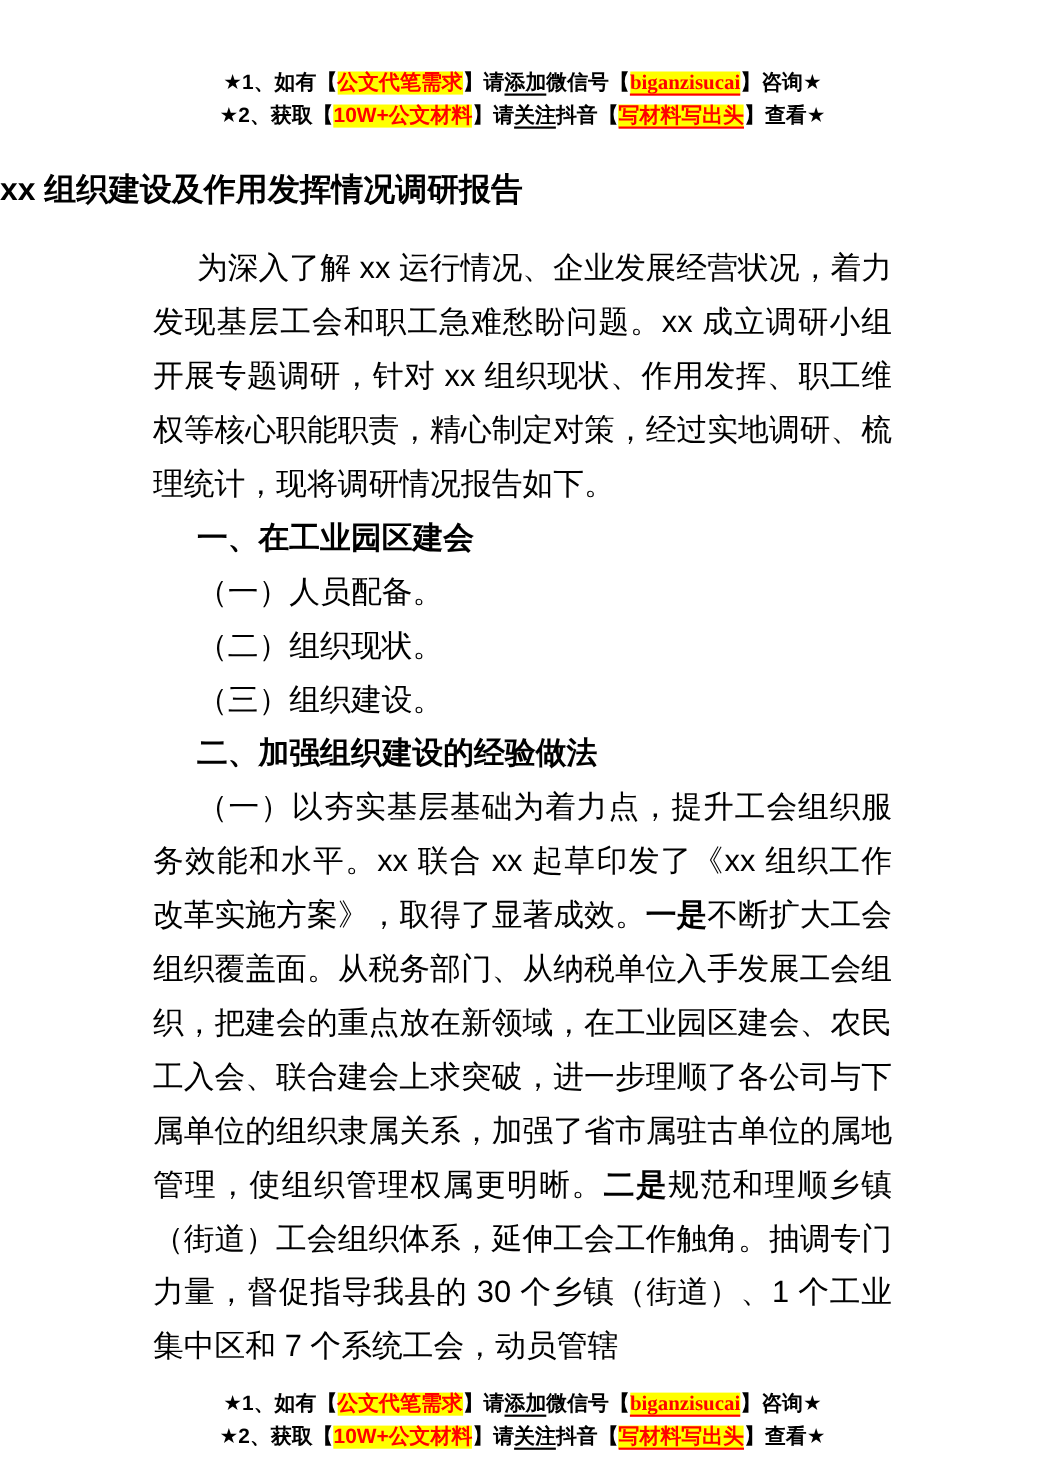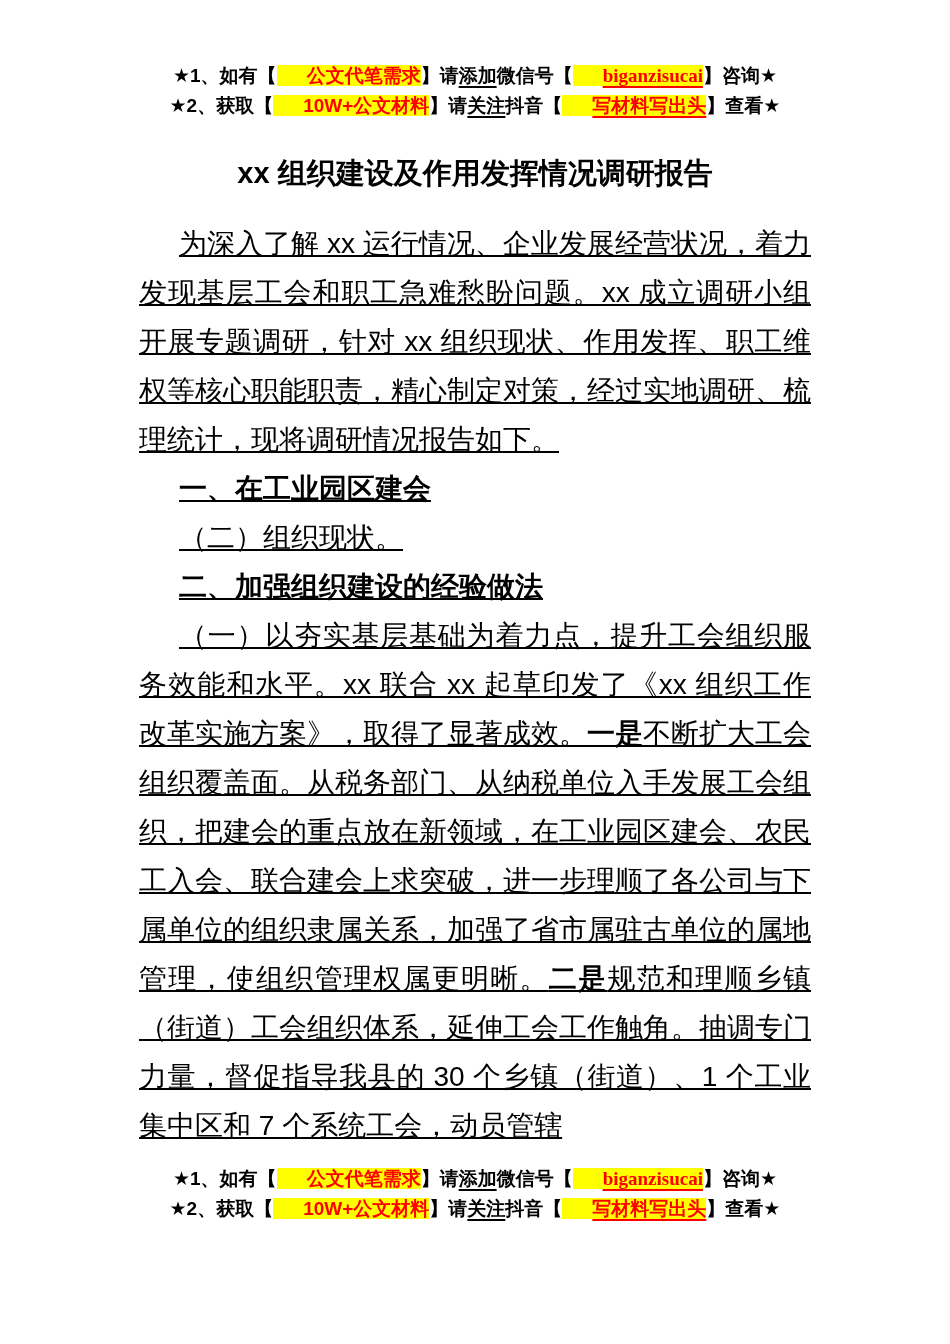--- a/index.html
+++ b/index.html
@@ -26,7 +26,7 @@
   .promo.header { padding-top: 61px; }
   .promo.footer { margin-top: 14px; }
   .hl { background: #ffff00; }
-  .red { color: #ff0000; padding-left: 30px; }
+  .red { color: #ff0000; }
   .u {
     text-decoration: underline;
     text-decoration-thickness: 2px;

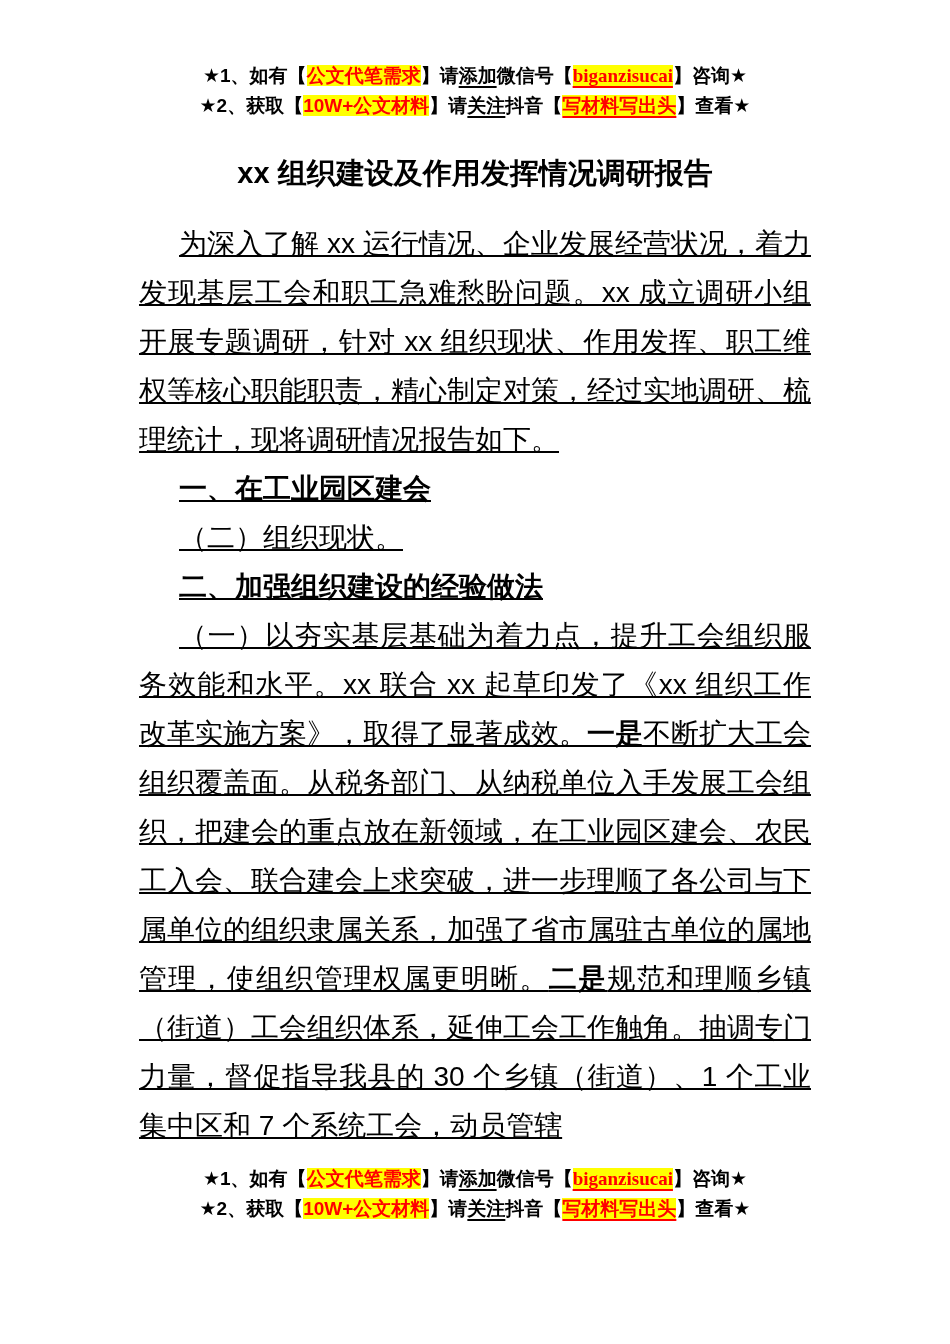--- a/index.html
+++ b/index.html
@@ -36,7 +36,7 @@
   
   .doc-title {
     margin: 32px 0 0 0;
-    text-align: center;
+    text-align: left;
     font-size: 29px;
     font-weight: 700;
     line-height: 40px;

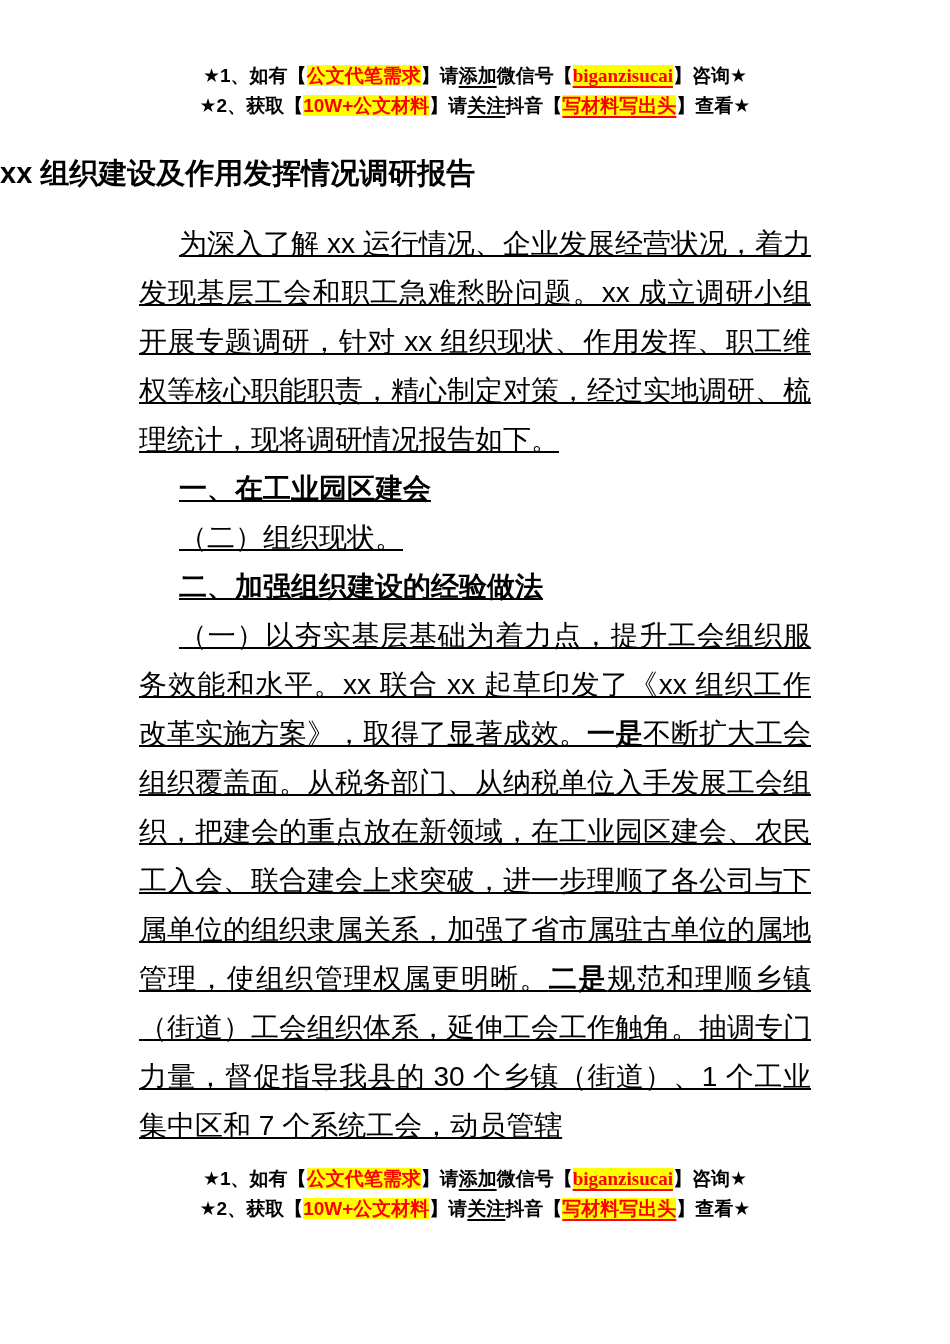--- a/index.html
+++ b/index.html
@@ -49,7 +49,7 @@
     line-height: 49px;
     text-align: justify;
   }
-  .para { margin: 0; text-indent: 40px; text-decoration: underline; }
+  .para { margin: 0; text-indent: 40px; }
   .para.heading { font-weight: 700; }
   .b { font-weight: 700; }
 </style>

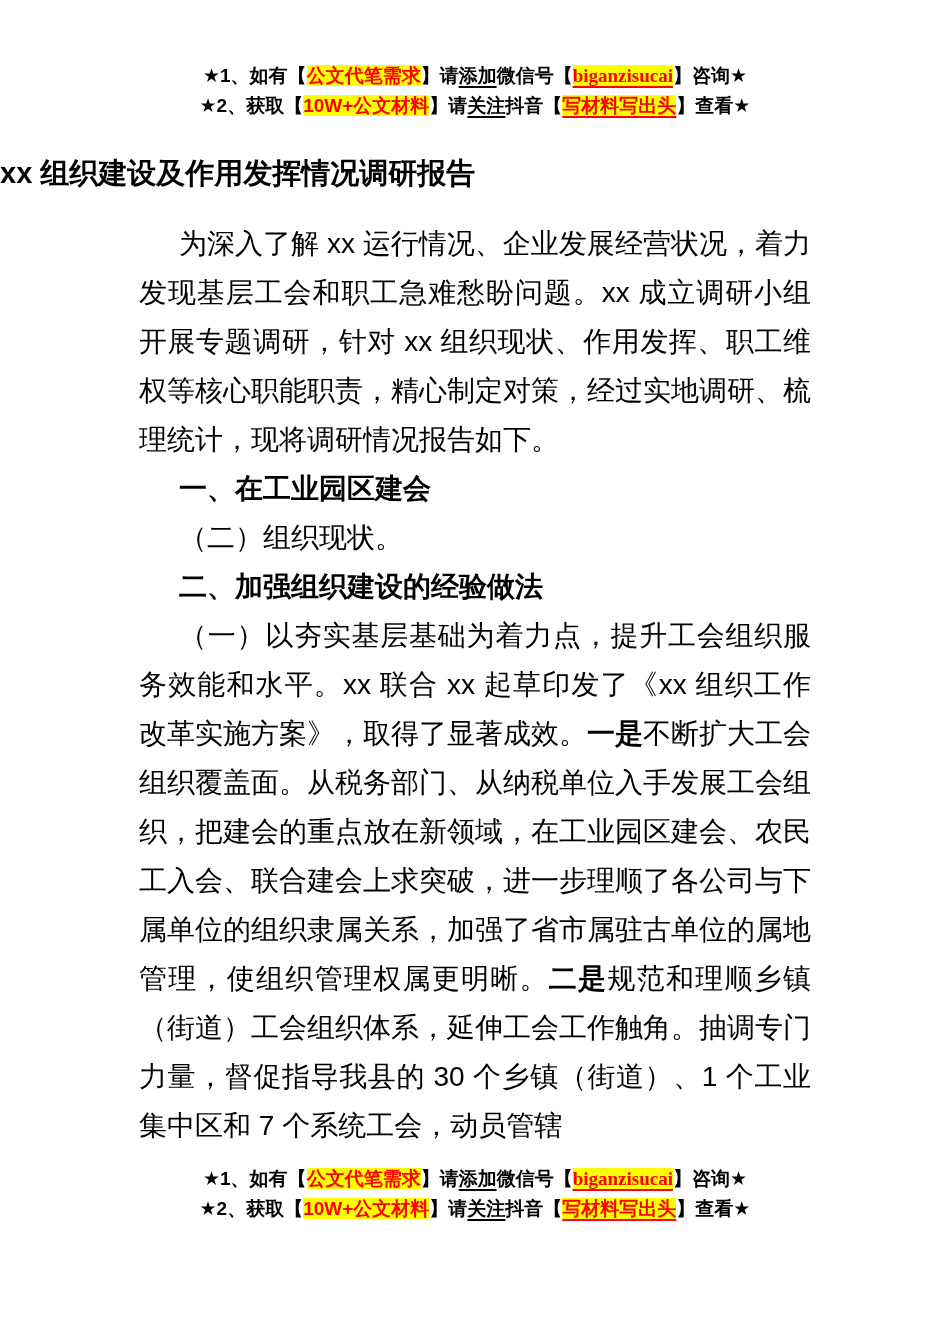--- a/index.html
+++ b/index.html
@@ -68,6 +68,7 @@
   <div class="doc-body">
       <div class="para normal"><span>为深入了解 xx 运行情况、企业发展经营状况，着力发现基层工会和职工急难愁盼问题。xx 成立调研小组开展专题调研，针对 xx 组织现状、作用发挥、职工维权等核心职能职责，精心制定对策，经过实地调研、梳理统计，现将调研情况报告如下。</span></div>
       <div class="para heading"><span class="b">一、在工业园区建会</span></div>
+      <div class="para normal"><span>（一）人员配备。</span></div>
       <div class="para normal"><span>（二）组织现状。</span></div>
       <div class="para heading"><span class="b">二、加强组织建设的经验做法</span></div>
       <div class="para normal"><span>（一）以夯实基层基础为着力点，提升工会组织服务效能和水平。xx 联合 xx 起草印发了《xx 组织工作改革实施方案》，取得了显著成效。</span><span class="b">一是</span><span>不断扩大工会组织覆盖面。从税务部门、从纳税单位入手发展工会组织，把建会的重点放在新领域，在工业园区建会、农民工入会、联合建会上求突破，进一步理顺了各公司与下属单位的组织隶属关系，加强了省市属驻古单位的属地管理，使组织管理权属更明晰。</span><span class="b">二是</span><span>规范和理顺乡镇（街道）工会组织体系，延伸工会工作触角。抽调专门力量，督促指导我县的 30 个乡镇（街道）、1 个工业集中区和 7 个系统工会，动员管辖</span></div>

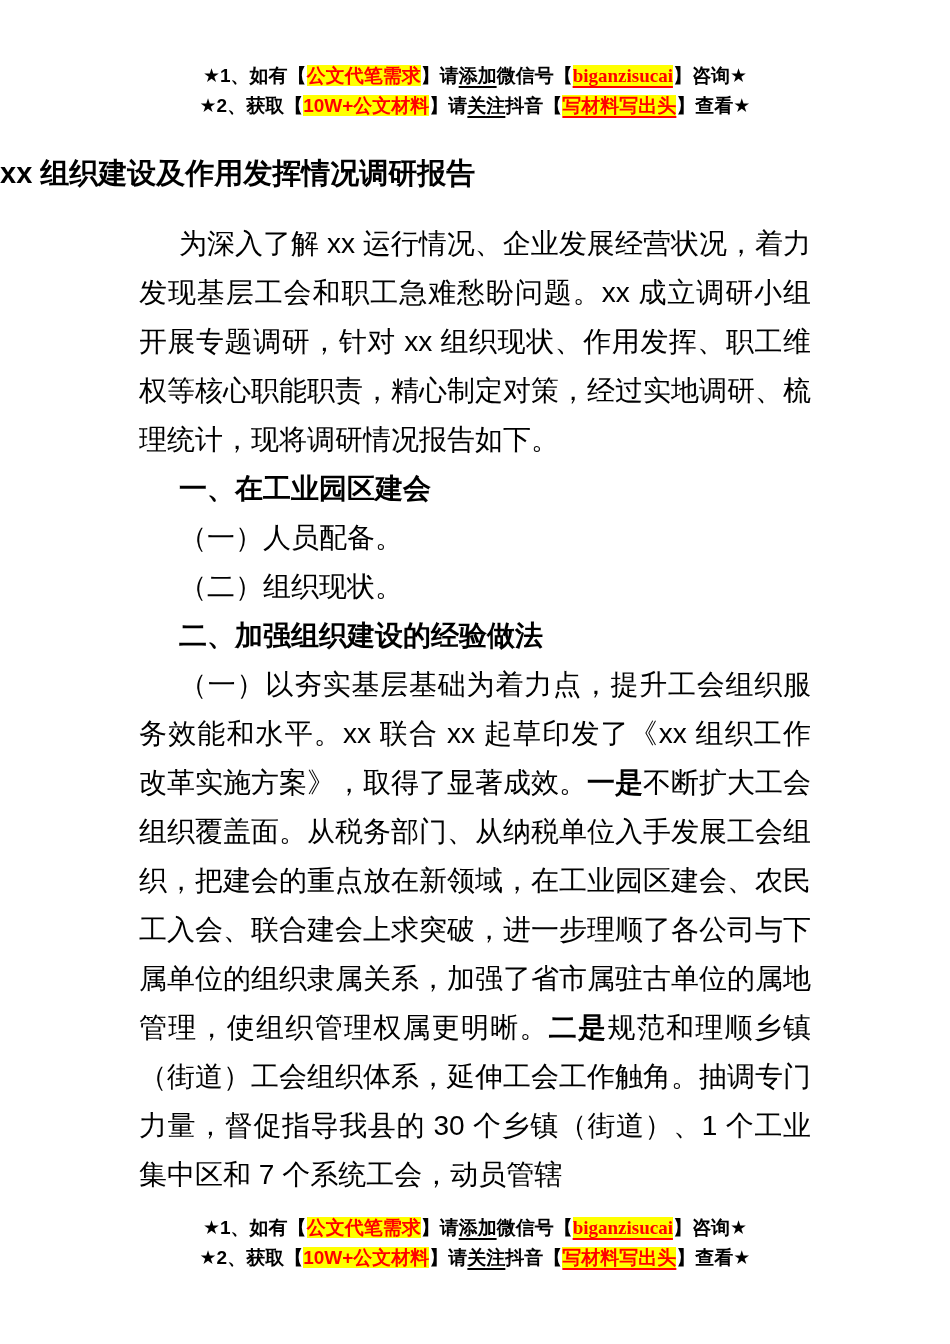--- a/index.html
+++ b/index.html
@@ -70,6 +70,7 @@
       <div class="para heading"><span class="b">一、在工业园区建会</span></div>
       <div class="para normal"><span>（一）人员配备。</span></div>
       <div class="para normal"><span>（二）组织现状。</span></div>
+      <div class="para normal"><span>（三）组织建设。</span></div>
       <div class="para heading"><span class="b">二、加强组织建设的经验做法</span></div>
       <div class="para normal"><span>（一）以夯实基层基础为着力点，提升工会组织服务效能和水平。xx 联合 xx 起草印发了《xx 组织工作改革实施方案》，取得了显著成效。</span><span class="b">一是</span><span>不断扩大工会组织覆盖面。从税务部门、从纳税单位入手发展工会组织，把建会的重点放在新领域，在工业园区建会、农民工入会、联合建会上求突破，进一步理顺了各公司与下属单位的组织隶属关系，加强了省市属驻古单位的属地管理，使组织管理权属更明晰。</span><span class="b">二是</span><span>规范和理顺乡镇（街道）工会组织体系，延伸工会工作触角。抽调专门力量，督促指导我县的 30 个乡镇（街道）、1 个工业集中区和 7 个系统工会，动员管辖</span></div>
     </div>

